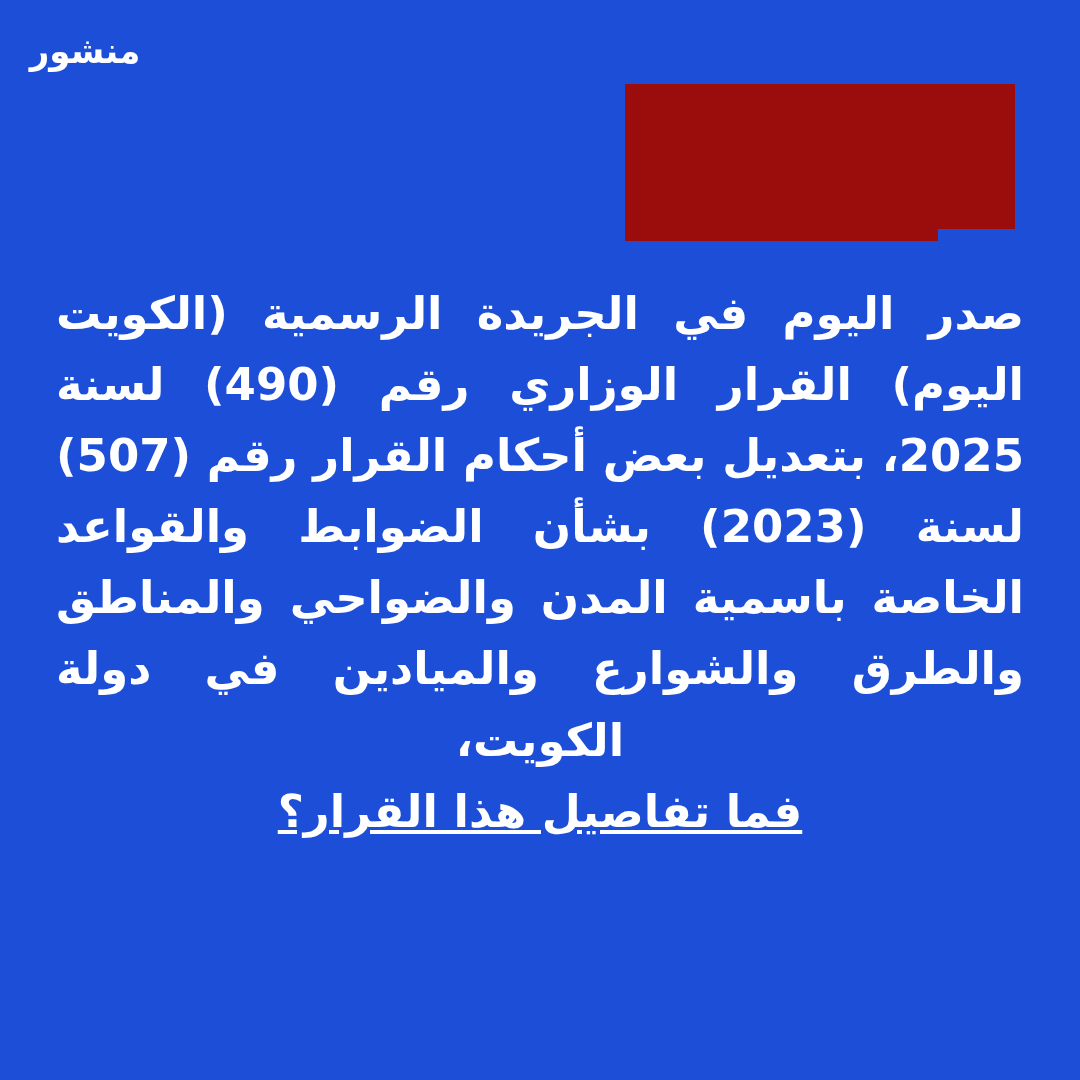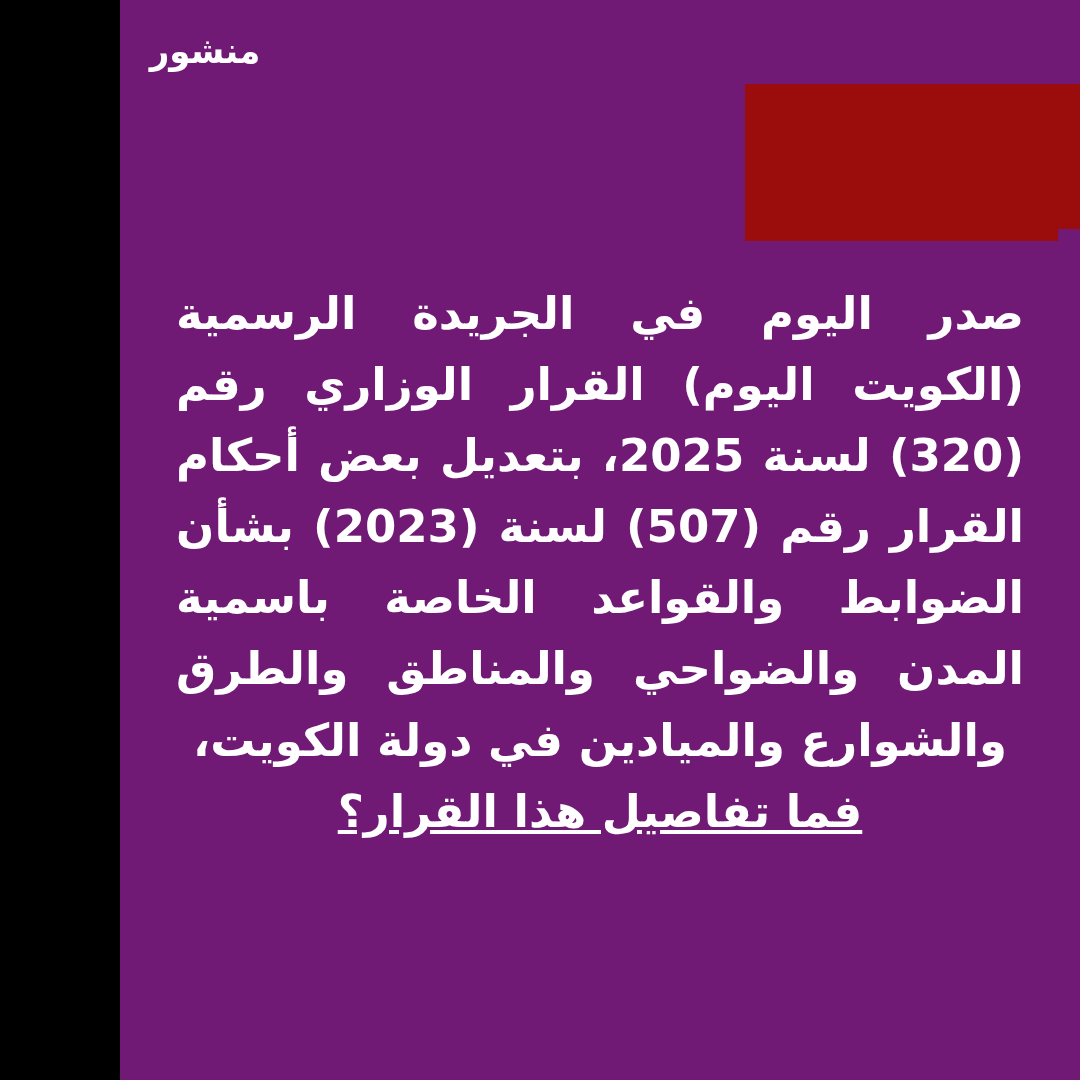--- a/index.html
+++ b/index.html
@@ -15,9 +15,9 @@
   }
   .card {
     position: relative;
-    width: 960px;
+    width: 1080px;
     height: 1080px;
-    background: #701a75;
+    background: #1d4ed8;
     overflow: hidden;
   }
   

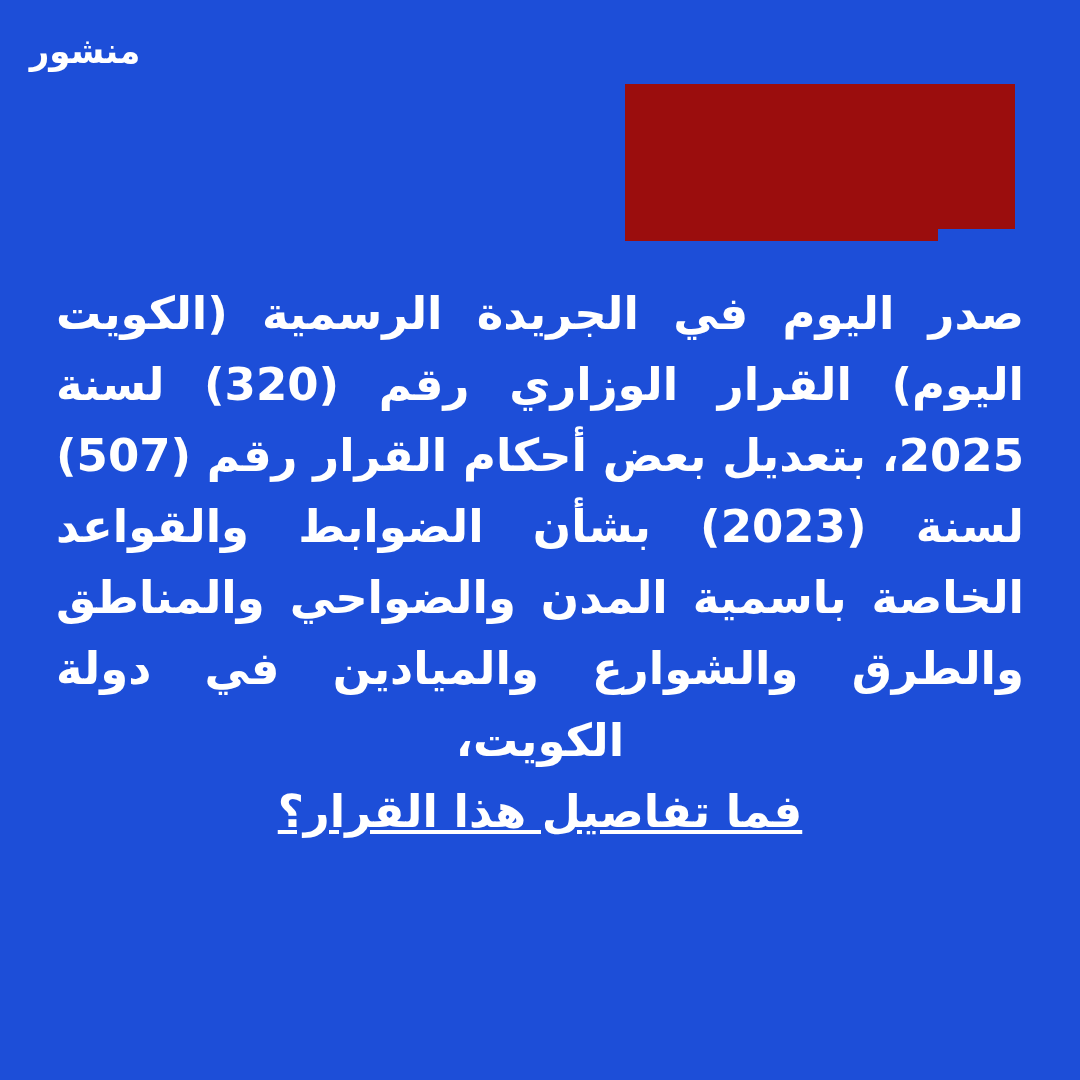--- a/index.html
+++ b/index.html
@@ -93,7 +93,7 @@
   <div class="banner-block-step"></div>
 
   <div class="body-text">
-    <span>صدر اليوم في الجريدة الرسمية (الكويت اليوم) القرار الوزاري رقم (320) لسنة 2025، بتعديل بعض أحكام القرار رقم (507) لسنة (2023) بشأن الضوابط والقواعد الخاصة باسمية المدن والضواحي والمناطق والطرق والشوارع والميادين في دولة الكويت،</span>
+    <span>صدر اليوم في الجريدة الرسمية (الكويت اليوم) القرار الوزاري رقم (490) لسنة 2025، بتعديل بعض أحكام القرار رقم (507) لسنة (2023) بشأن الضوابط والقواعد الخاصة باسمية المدن والضواحي والمناطق والطرق والشوارع والميادين في دولة الكويت،</span>
     <span class="q">فما تفاصيل هذا القرار؟</span>
   </div>
 

